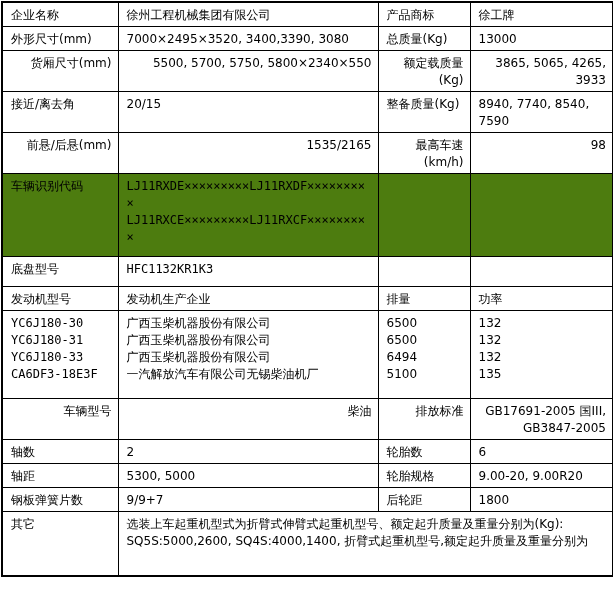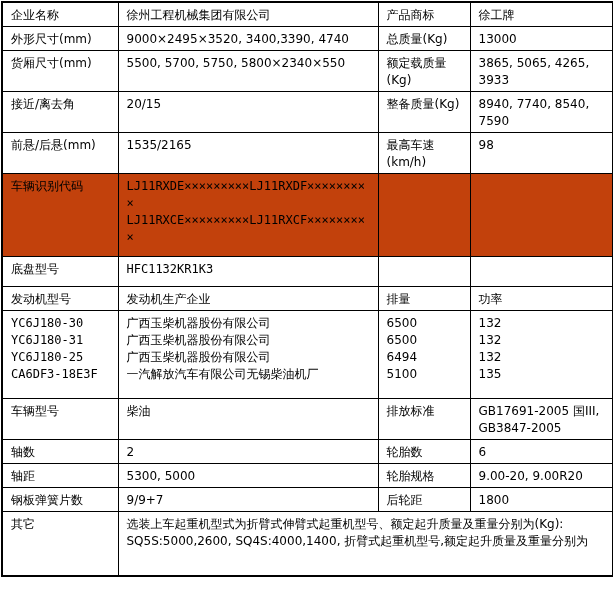--- a/index.html
+++ b/index.html
@@ -58,7 +58,7 @@
 
   <tr class="h23">
     <td>外形尺寸(mm)</td>
-    <td>9000×2495×3520,  3400,3390,  4740</td>
+    <td>7000×2495×3520,  3400,3390,  3080</td>
     <td>总质量(Kg)</td>
     <td>13000</td>
   </tr>

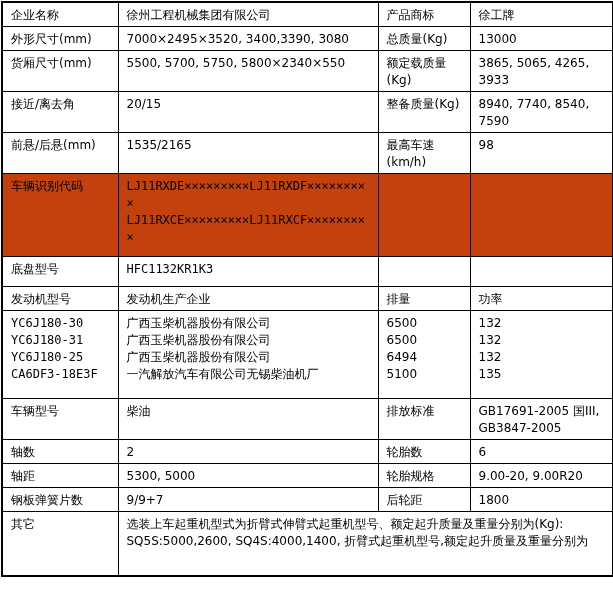--- a/index.html
+++ b/index.html
@@ -26,7 +26,7 @@
   col.c2{width:260px;}
   col.c3{width:92px;}
   col.c4{width:143px;}
-  tr.h25{height:25px;} tr.h23{height:23px;} tr.h40{height:40px;}
+  tr.h25{height:25px;} tr.h23{height:23px;} tr.h40{height:40px;text-align:right;}
   tr.h83{height:83px;} tr.h30{height:30px;} tr.h20{height:20px;}
   tr.h88{height:88px;} tr.h22{height:22px;} tr.h24{height:24px;}
   tr.h64{height:64px;}

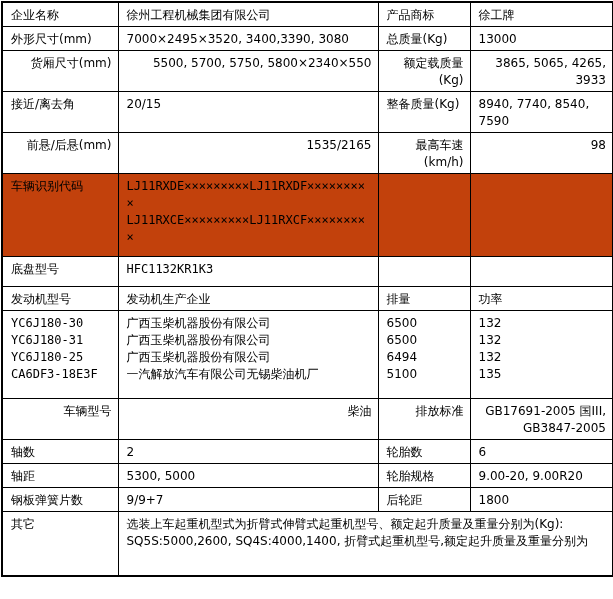--- a/index.html
+++ b/index.html
@@ -30,7 +30,7 @@
   tr.h83{height:83px;} tr.h30{height:30px;} tr.h20{height:20px;}
   tr.h88{height:88px;} tr.h22{height:22px;} tr.h24{height:24px;}
   tr.h64{height:64px;}
-  tr.vin-row td{background:#c2410c;}
+  tr.vin-row td{background:#4d7c0f;}
   td.vin-val{word-break:break-all;line-height:20px;padding-top:5px;}
   td.eng{line-height:21.5px;padding-top:4px;}
   td.other-val{line-height:21px;padding-top:3px;}

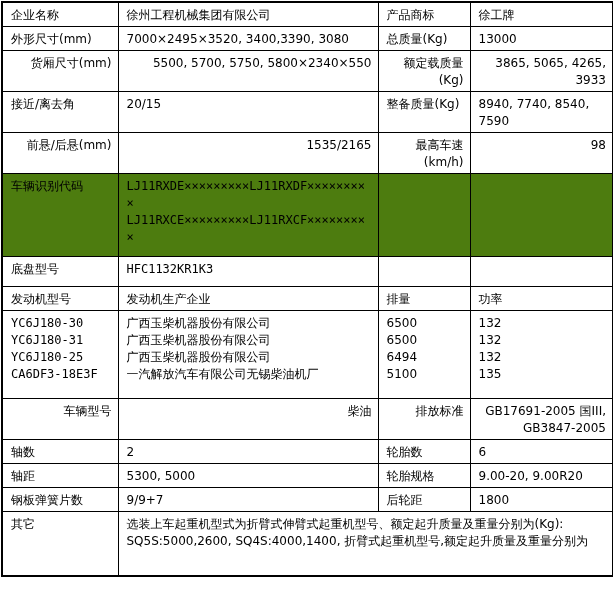--- a/index.html
+++ b/index.html
@@ -112,7 +112,7 @@
     <td class="eng mono">
       <div>YC6J180-30</div>
       <div>YC6J180-31</div>
-      <div>YC6J180-25</div>
+      <div>YC6J180-33</div>
       <div>CA6DF3-18E3F</div>
     </td>
     <td class="eng">

